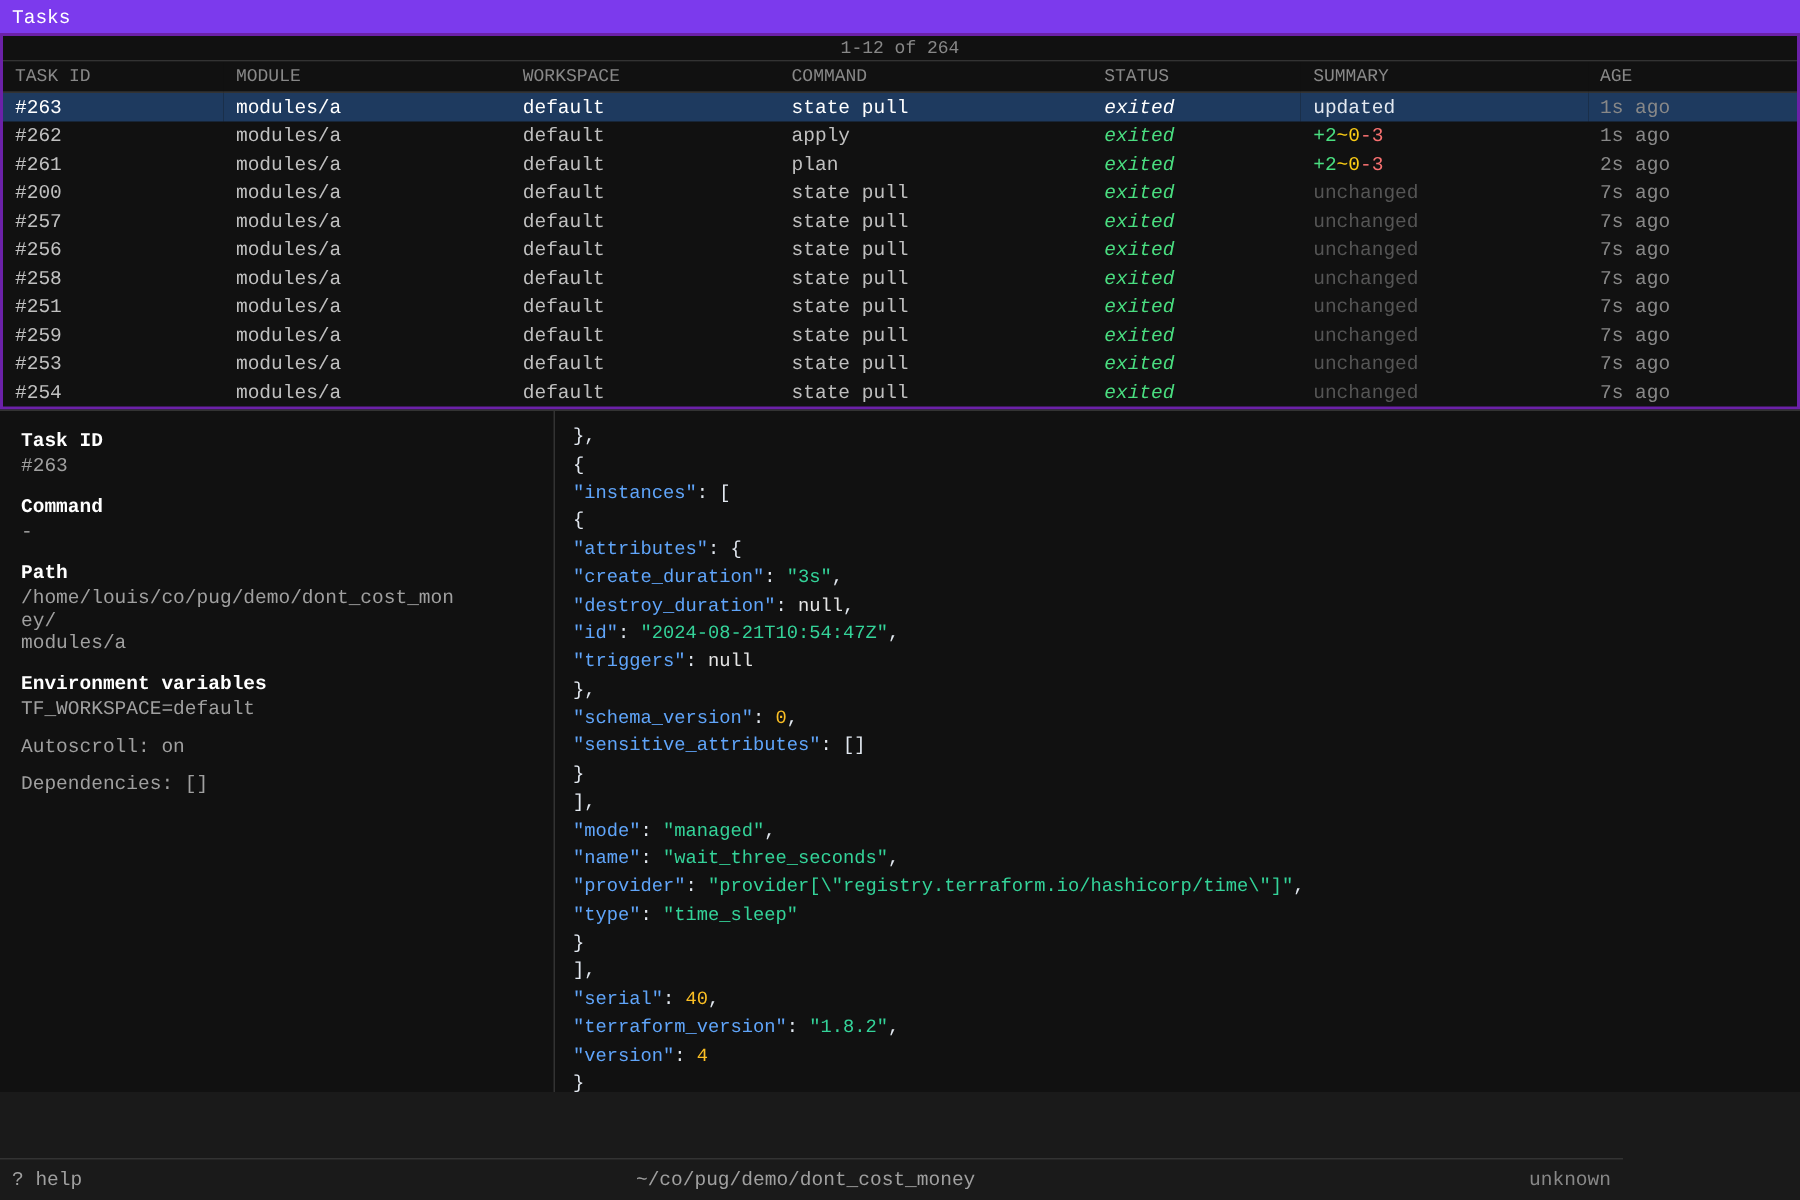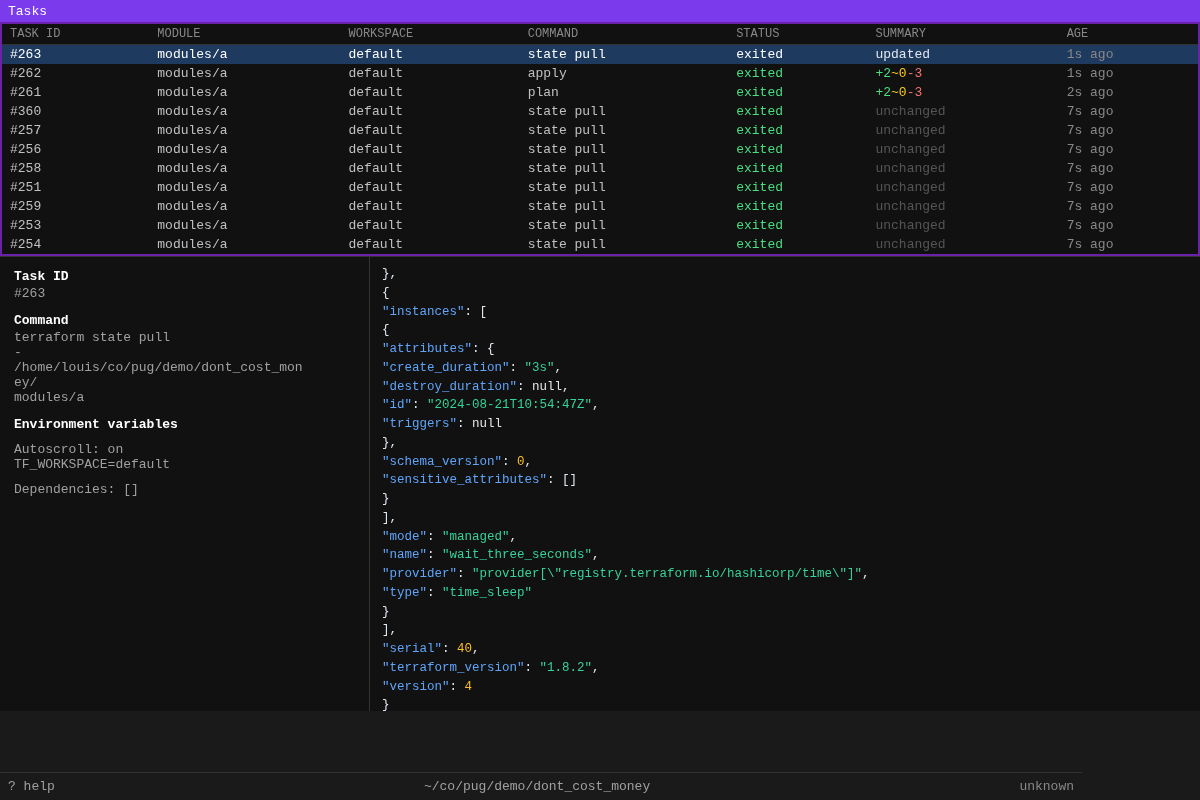--- a/index.html
+++ b/index.html
@@ -170,6 +170,9 @@
 </div>
 
 <div id="top-panel">
+  <div id="pagination-bar">
+    <span>1-12 of 264</span>
+  </div>
   <div id="table-scroll">
     <table id="task-table">
       <thead>

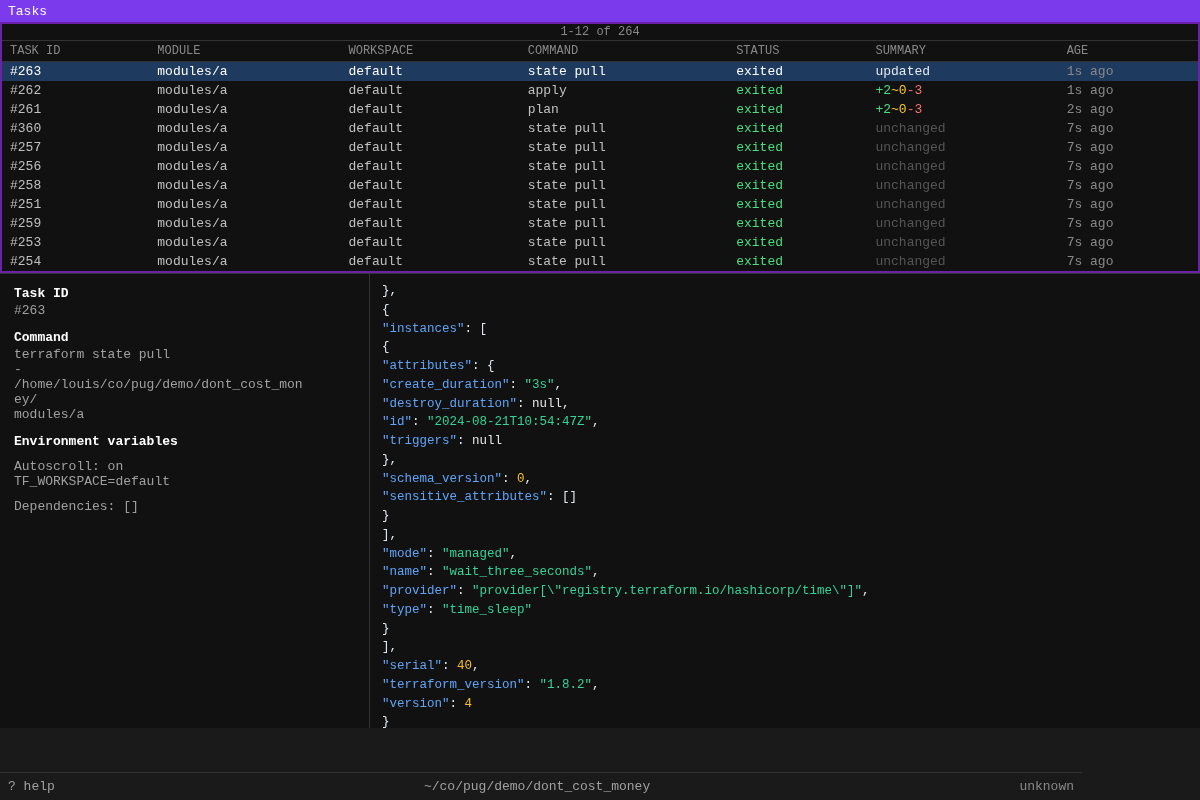--- a/index.html
+++ b/index.html
@@ -73,6 +73,7 @@
 
     .status-exited {
       color: #4ade80;
+      font-style: italic;
     }
 
     

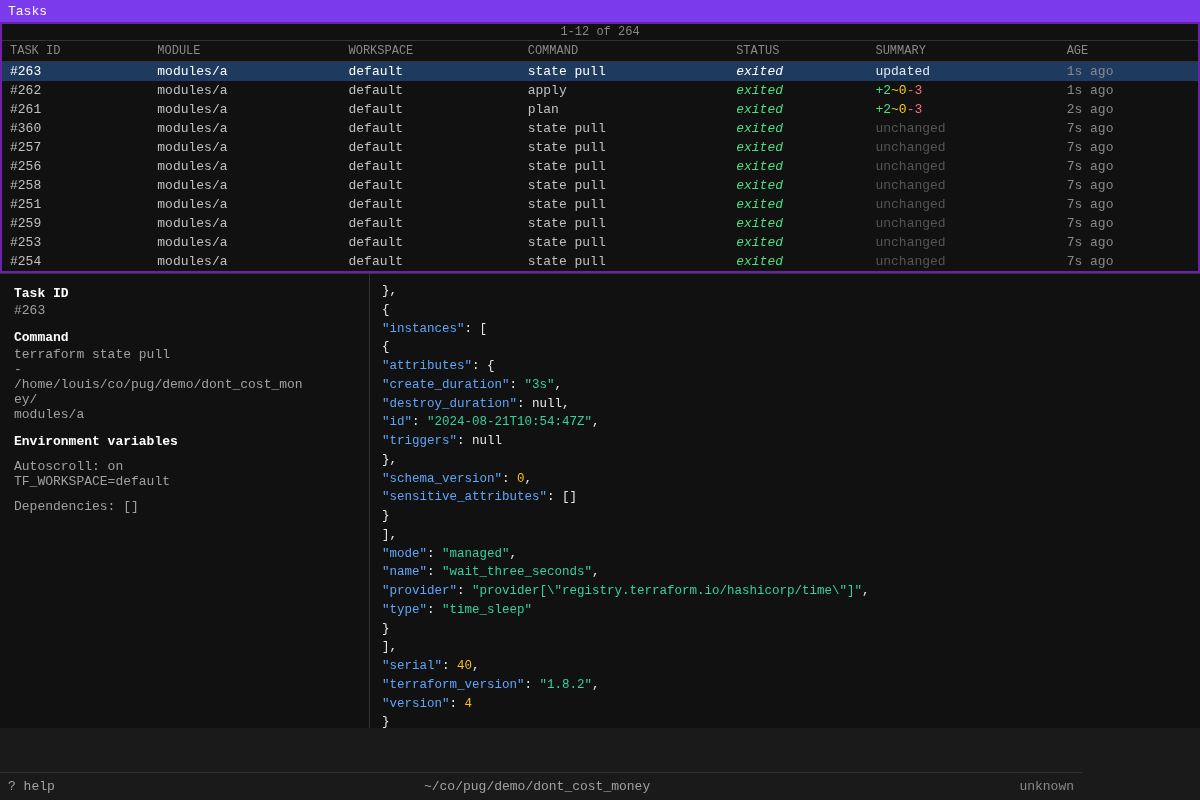--- a/index.html
+++ b/index.html
@@ -216,7 +216,7 @@
             <td style="color: rgb(136, 136, 136);">2s ago</td>
           </tr>
           <tr>
-            <td>#360</td>
+            <td>#200</td>
             <td>modules/a</td>
             <td>default</td>
             <td>state pull</td>

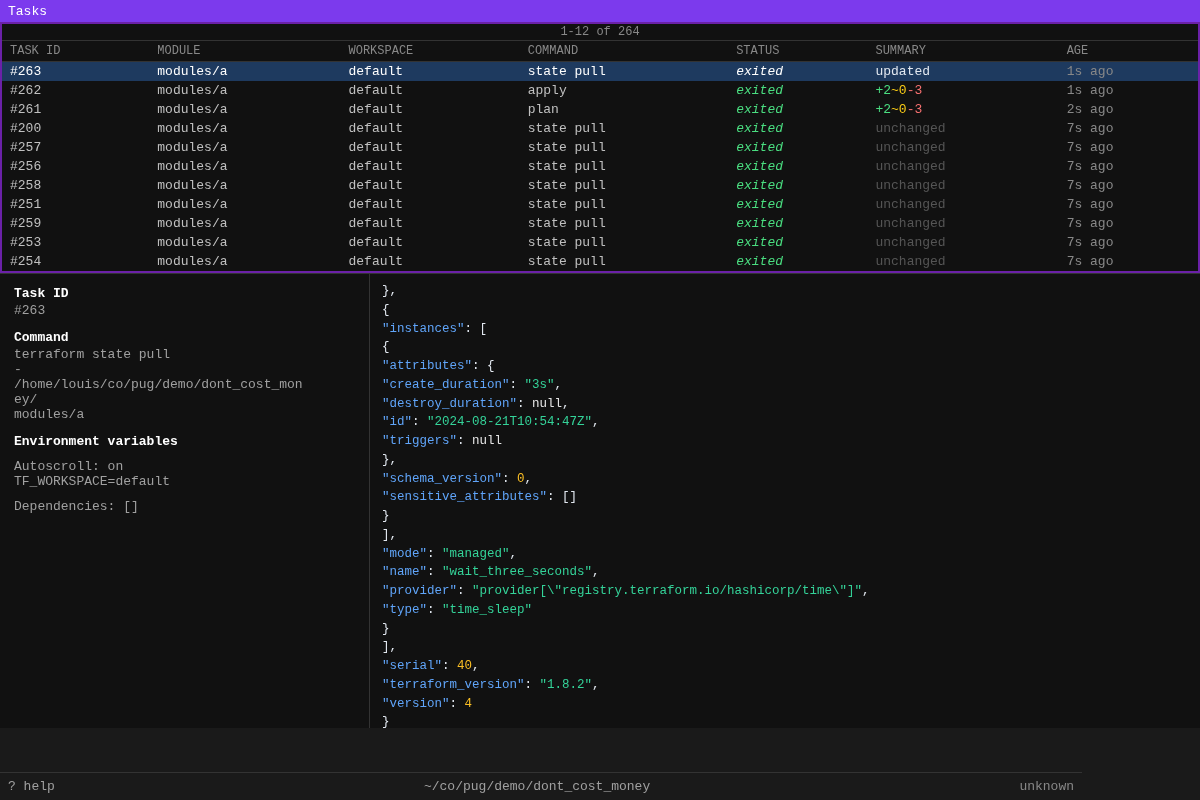--- a/index.html
+++ b/index.html
@@ -299,7 +299,6 @@
     <div class="detail-value">#263</div>
 
     <div class="detail-label">Command</div>
-    <div class="detail-value">terraform state pull</div>
 
     <div class="detail-value">-</div>
 

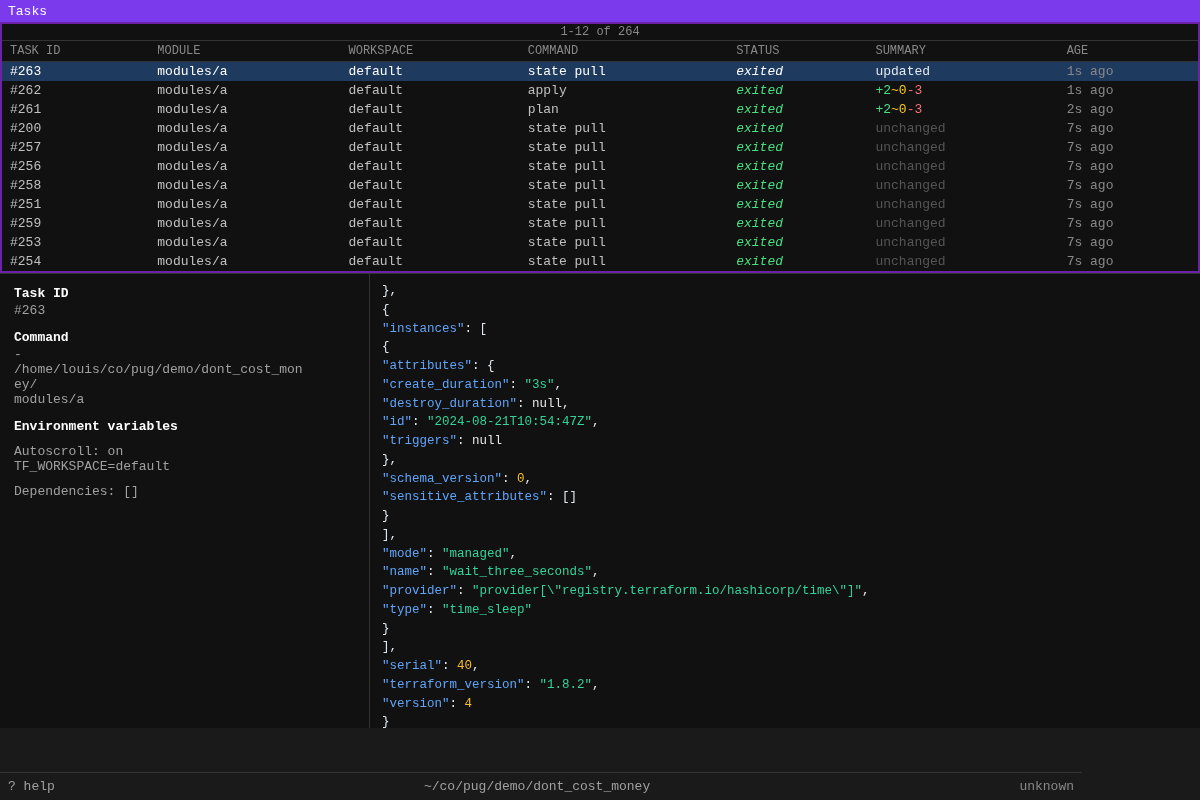--- a/index.html
+++ b/index.html
@@ -302,6 +302,7 @@
 
     <div class="detail-value">-</div>
 
+    <div class="detail-label">Path</div>
     <div class="detail-value">/home/louis/co/pug/demo/dont_cost_mon<br>ey/<br>modules/a</div>
 
     <div class="detail-label">Environment variables</div>

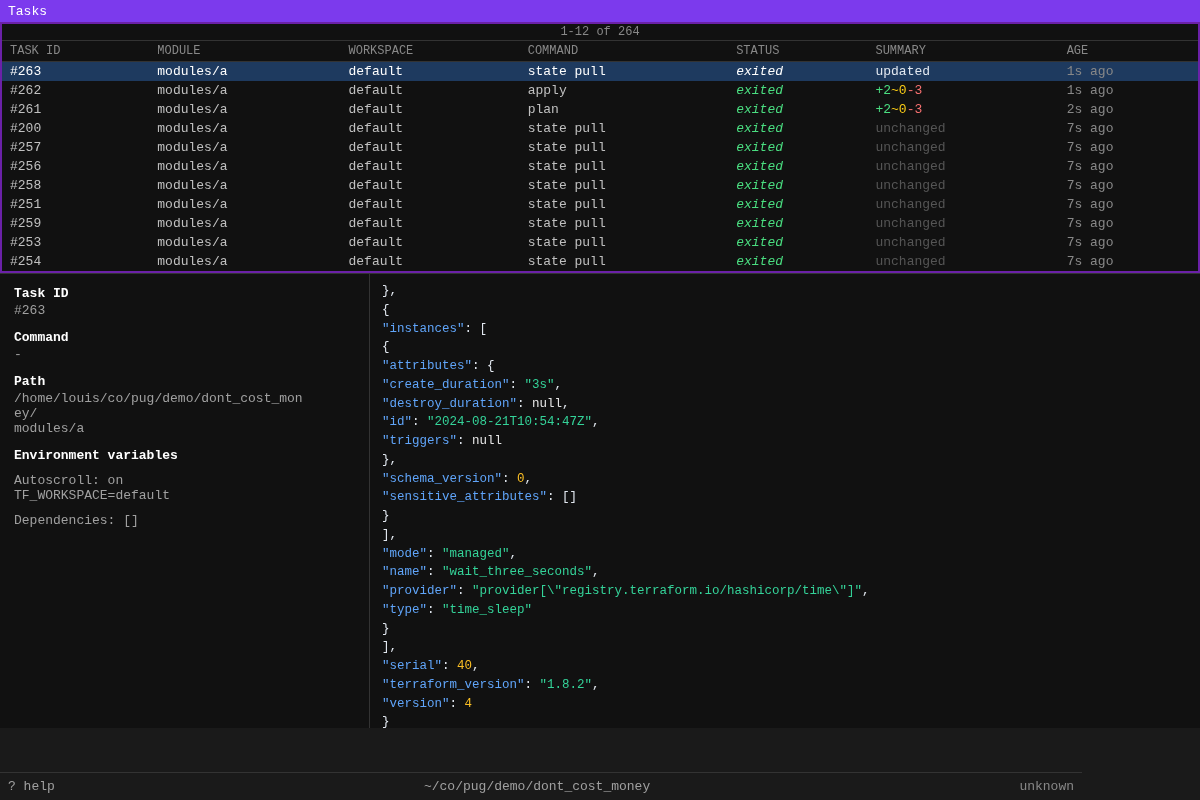--- a/index.html
+++ b/index.html
@@ -306,9 +306,9 @@
     <div class="detail-value">/home/louis/co/pug/demo/dont_cost_mon<br>ey/<br>modules/a</div>
 
     <div class="detail-label">Environment variables</div>
+    <div class="detail-value">TF_WORKSPACE=default</div>
+
     <div class="detail-value" style="margin-top:10px;">Autoscroll: on</div>
-
-    <div class="detail-value">TF_WORKSPACE=default</div>
     <div class="detail-value" style="margin-top:10px;">Dependencies: []</div>
   </div>
 

